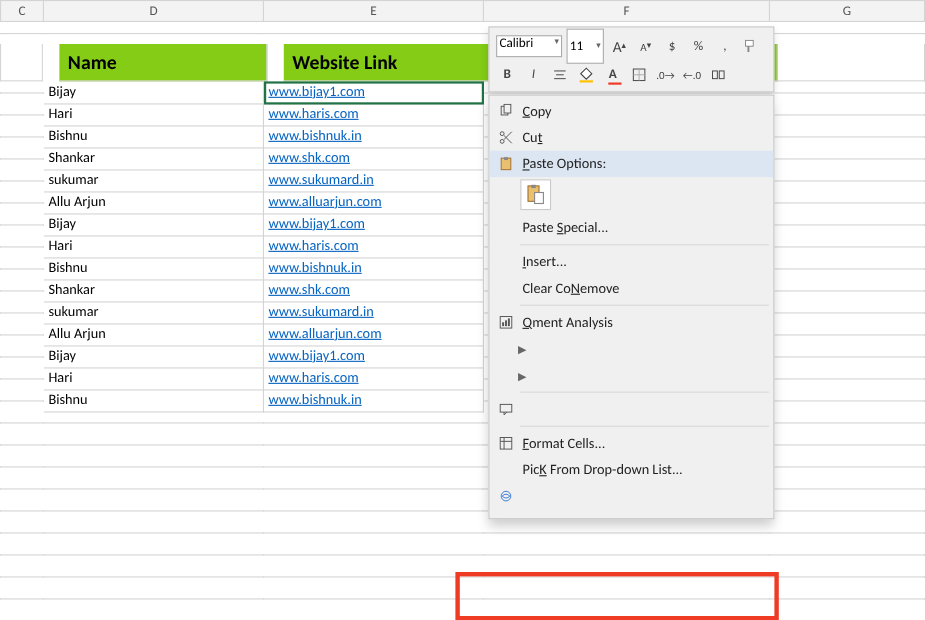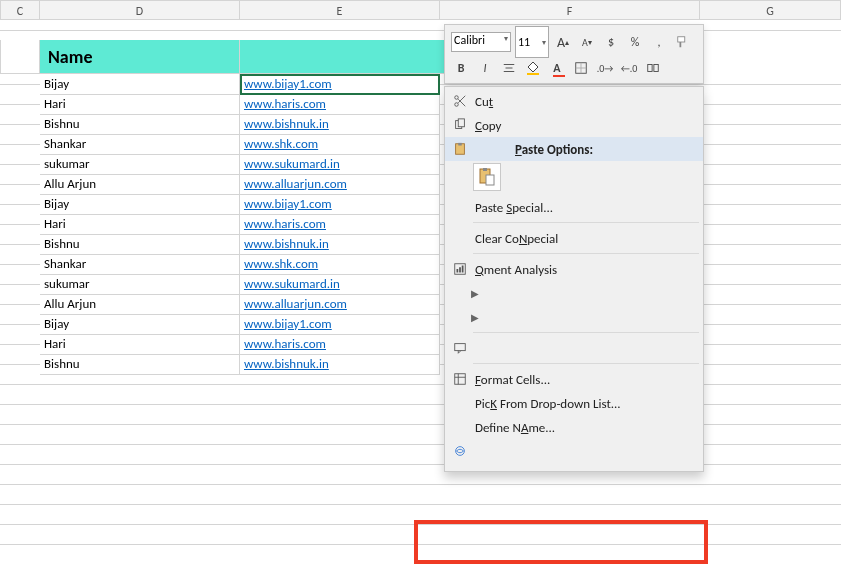--- a/index.html
+++ b/index.html
@@ -24,7 +24,7 @@
   .hdr-row { display: flex; height: 34px; }
   .hdr-cell { border-right: 1px solid #d4d4d4; border-bottom: 1px solid #d4d4d4; font-size: 18px; font-weight: 700; padding: 4px 8px; line-height: 26px; }
   .hdr-cell:first-child { border-left: 1px solid #d4d4d4; }
-  .hdr-yellow { background: #5eead4; }
+  .hdr-yellow { background: #84cc16; margin-left: 15px; }
 
   .link { color: #0563c1; text-decoration: underline; cursor: pointer; }
   .sel { outline: 2px solid #217346; outline-offset: -2px; position: relative; }

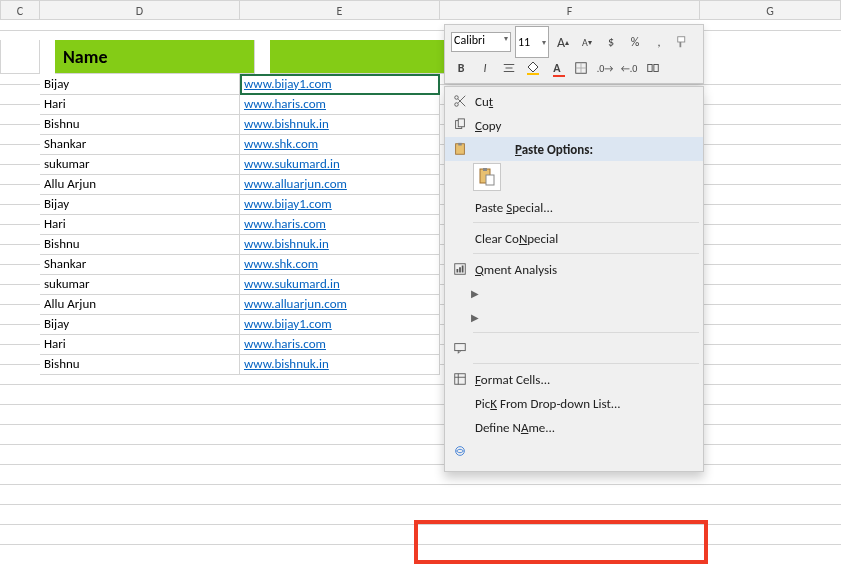--- a/index.html
+++ b/index.html
@@ -81,6 +81,7 @@
   <div class="hdr-row">
     <div class="hdr-cell col-C"></div>
     <div class="hdr-cell col-D hdr-yellow">Name</div>
+    <div class="hdr-cell col-E hdr-yellow">Website Link</div>
     <div class="hdr-cell col-F hdr-yellow"></div>
     <div class="hdr-cell col-G"></div>
   </div>

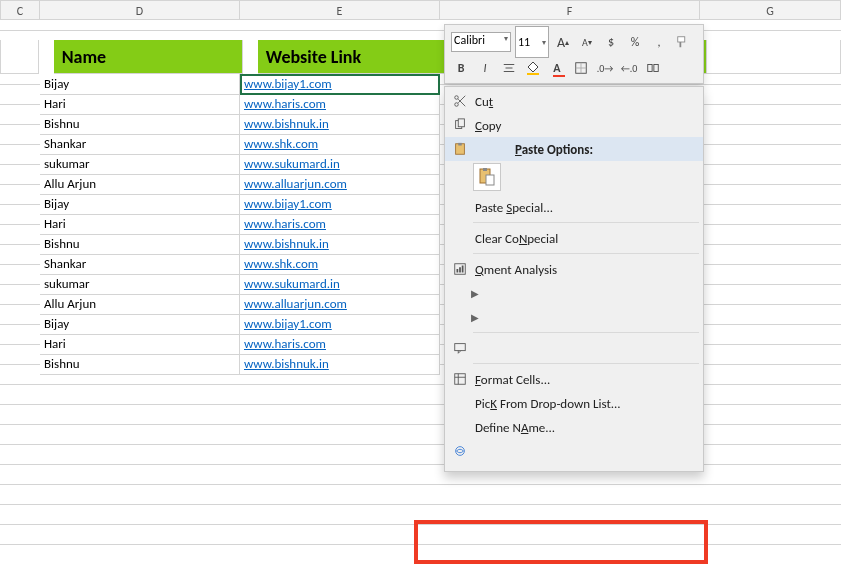--- a/index.html
+++ b/index.html
@@ -334,6 +334,15 @@
   <div class="cm-item">
     <div class="cm-icon">
       <svg width="14" height="14" viewBox="0 0 16 16">
+            <rect x="3" y="3" width="7" height="9" fill="none" stroke="#555"></rect>
+            <rect x="6" y="1" width="7" height="9" fill="#f0f0f0" stroke="#555"></rect>
+          </svg>
+    </div>
+    <div class="cm-label"><span class="u">C</span><span>opy</span></div>
+  </div>
+  <div class="cm-item">
+    <div class="cm-icon">
+      <svg width="14" height="14" viewBox="0 0 16 16">
             <circle cx="4" cy="12" r="2" fill="none" stroke="#555"></circle>
             <circle cx="4" cy="4" r="2" fill="none" stroke="#555"></circle>
             <line x1="6" y1="6" x2="14" y2="14" stroke="#555"></line>
@@ -341,15 +350,6 @@
           </svg>
     </div>
     <div class="cm-label"><span>Cu</span><span class="u">t</span></div>
-  </div>
-  <div class="cm-item">
-    <div class="cm-icon">
-      <svg width="14" height="14" viewBox="0 0 16 16">
-            <rect x="3" y="3" width="7" height="9" fill="none" stroke="#555"></rect>
-            <rect x="6" y="1" width="7" height="9" fill="#f0f0f0" stroke="#555"></rect>
-          </svg>
-    </div>
-    <div class="cm-label"><span class="u">C</span><span>opy</span></div>
   </div>
   <div class="cm-item cm-highlight">
     <div class="cm-icon">

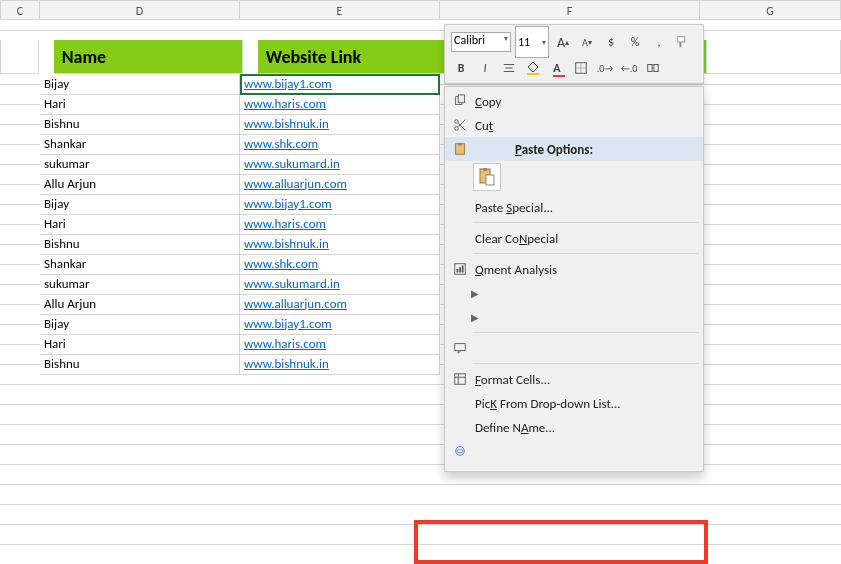--- a/index.html
+++ b/index.html
@@ -358,7 +358,7 @@
             <rect x="6" y="1" width="4" height="3" fill="#888"></rect>
           </svg>
     </div>
-    <div class="cm-label" style="font-weight:700;margin-left:40px;"><span class="u">P</span><span>aste Options:</span></div>
+    <div class="cm-label" style="font-weight:400;"><span class="u">P</span><span>aste Options:</span></div>
   </div>
   <div class="paste-block">
     <div class="paste-opt">

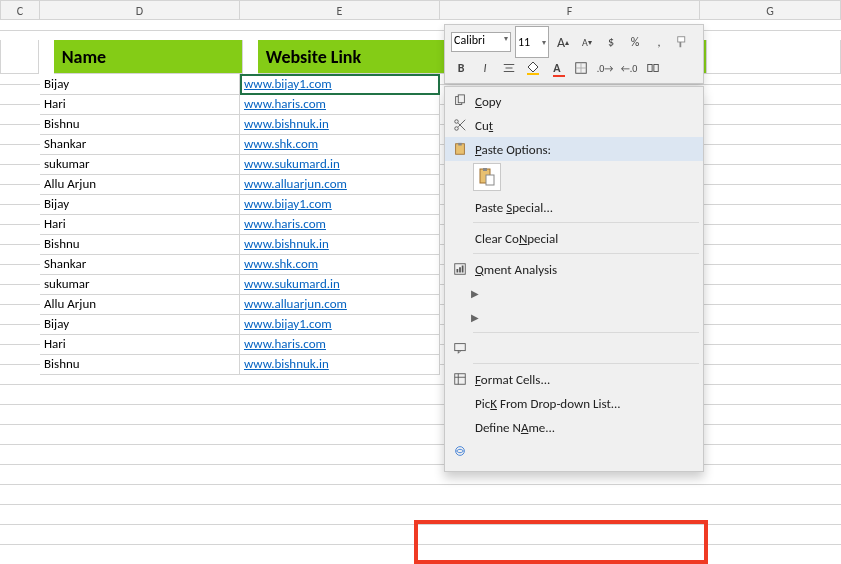--- a/index.html
+++ b/index.html
@@ -376,6 +376,10 @@
   <div class="cm-sep"></div>
   <div class="cm-item">
     <div class="cm-icon"></div>
+    <div class="cm-label"><span class="u">I</span><span>nsert...</span></div>
+  </div>
+  <div class="cm-item">
+    <div class="cm-icon"></div>
     <div class="cm-label"><span>Clear Co</span><span class="u">N</span><span>pecial</span></div>
   </div>
   <div class="cm-sep"></div>

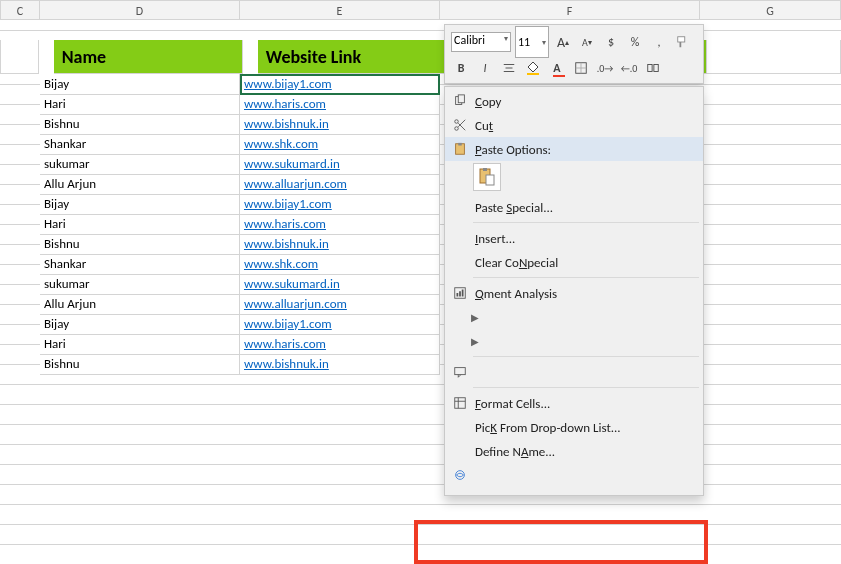--- a/index.html
+++ b/index.html
@@ -380,7 +380,7 @@
   </div>
   <div class="cm-item">
     <div class="cm-icon"></div>
-    <div class="cm-label"><span>Clear Co</span><span class="u">N</span><span>pecial</span></div>
+    <div class="cm-label"><span>Clear Co</span><span class="u">N</span><span>emove</span></div>
   </div>
   <div class="cm-sep"></div>
   <div class="cm-item">

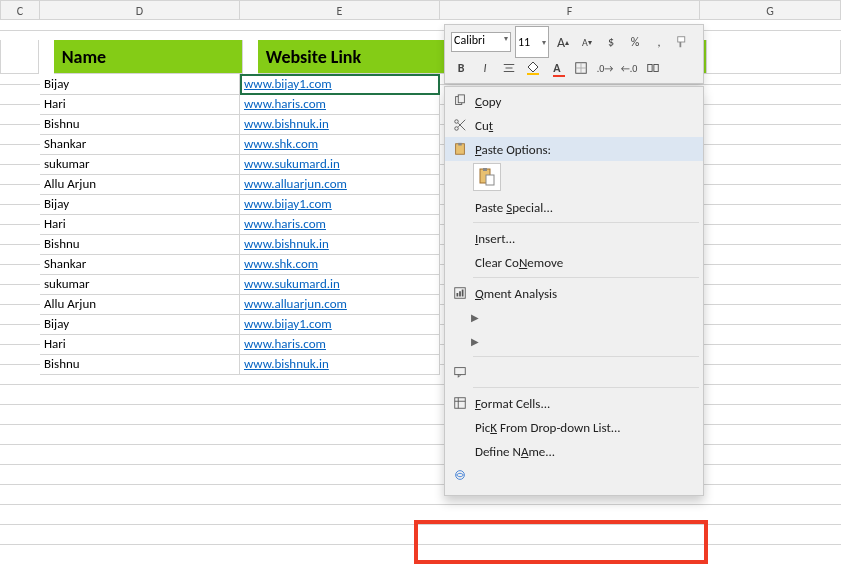--- a/index.html
+++ b/index.html
@@ -427,10 +427,6 @@
     <div class="cm-label"><span>Pic</span><span class="u">K</span><span> From Drop-down List...</span></div>
   </div>
   <div class="cm-item">
-    <div class="cm-icon"></div>
-    <div class="cm-label"><span>Define N</span><span class="u">A</span><span>me...</span></div>
-  </div>
-  <div class="cm-item">
     <div class="cm-icon">
       <svg width="14" height="14" viewBox="0 0 16 16">
             <circle cx="8" cy="8" r="5" fill="none" stroke="#3a7bd5"></circle>

